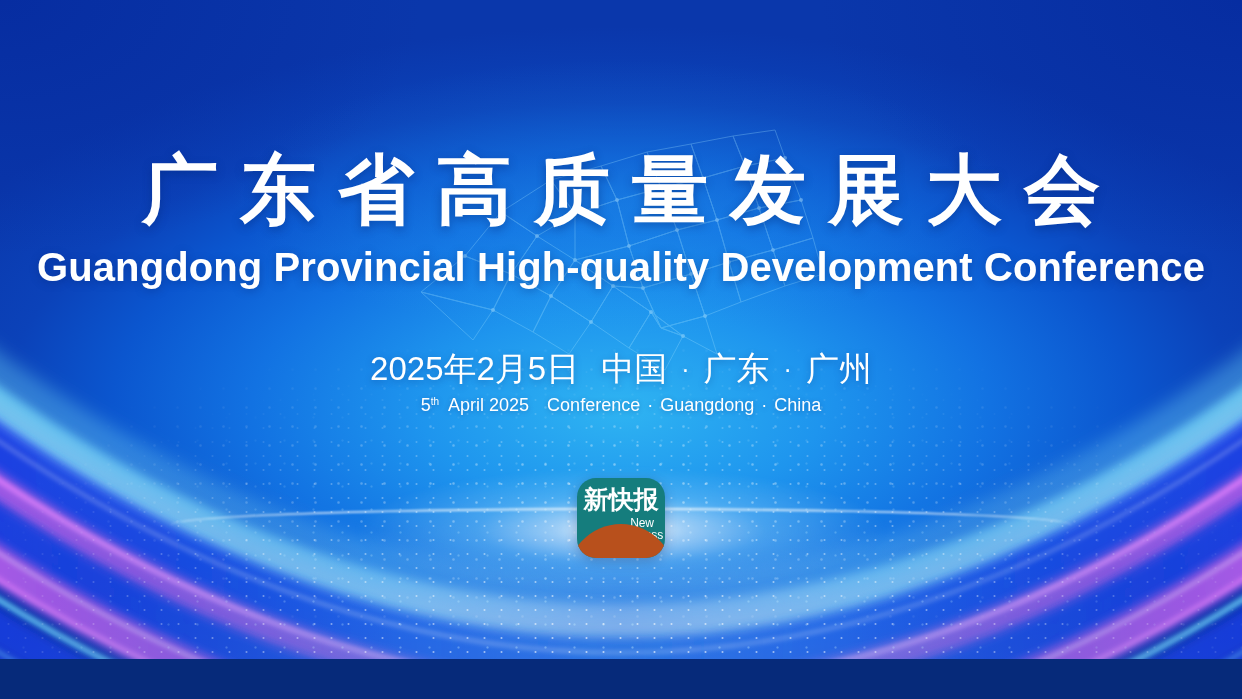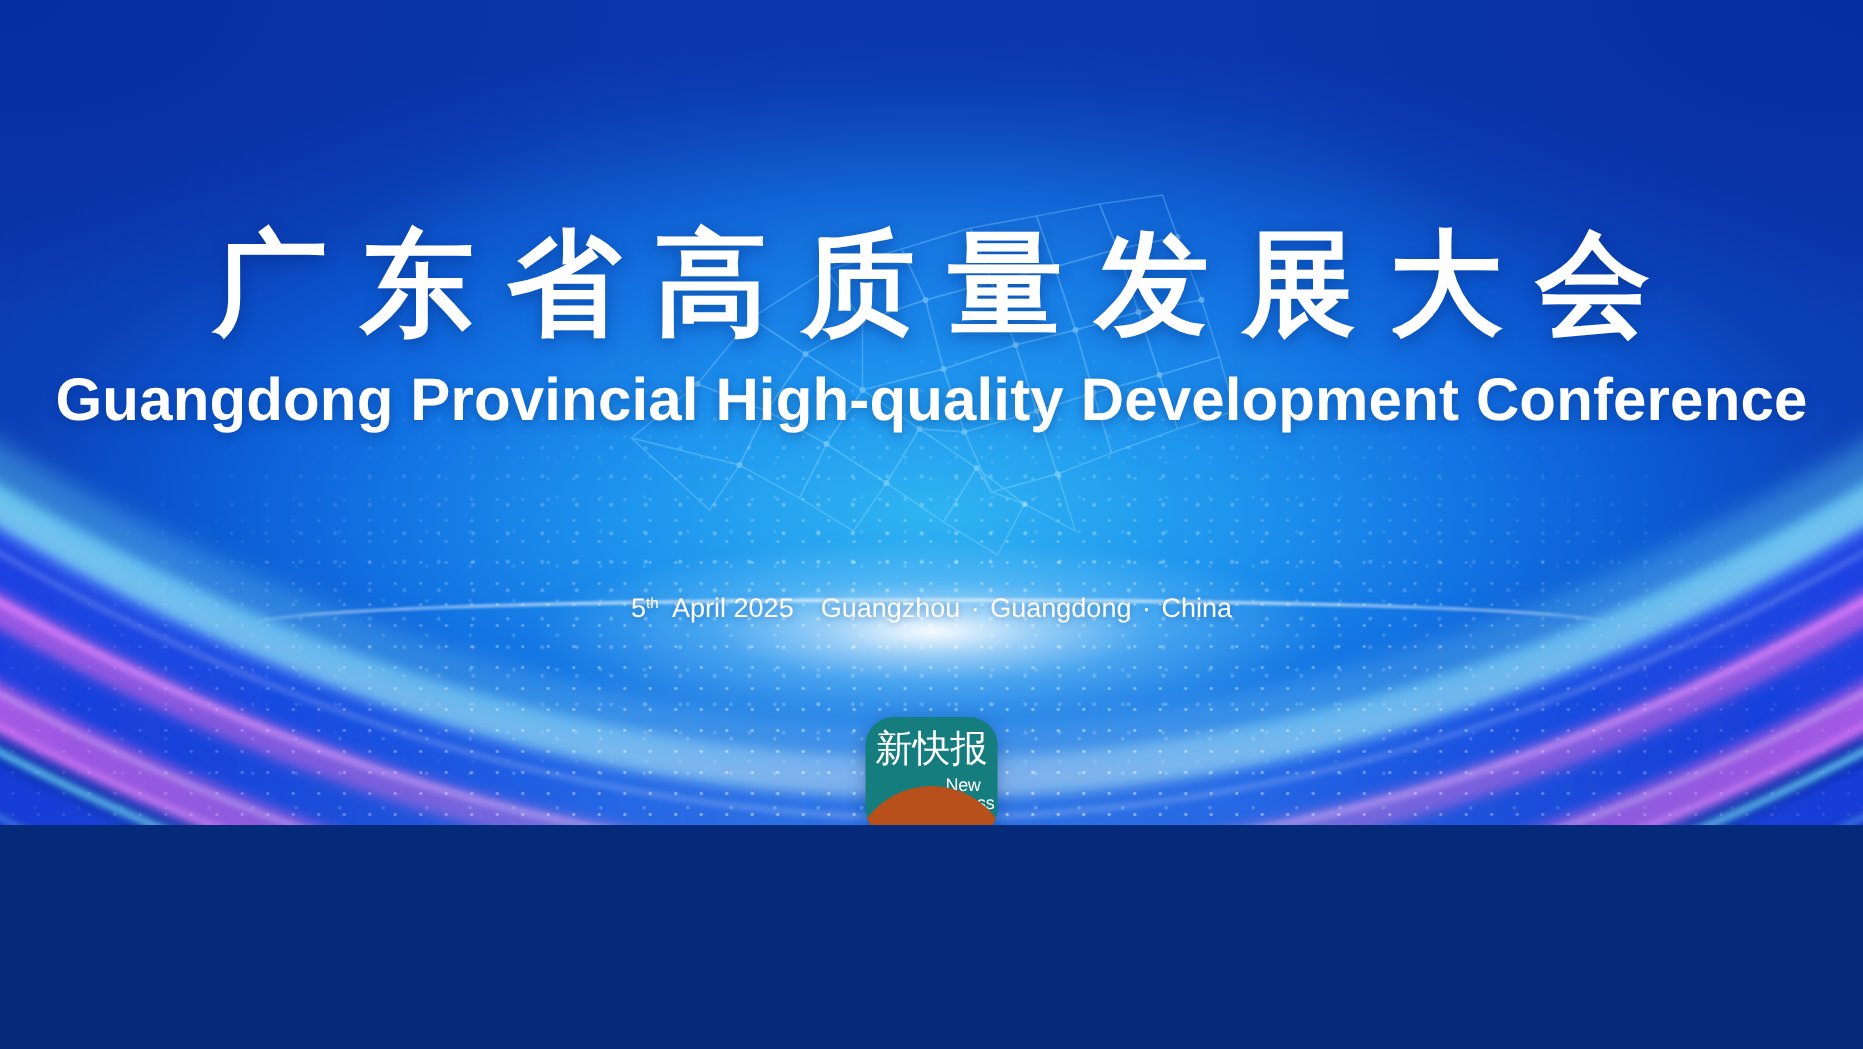--- a/index.html
+++ b/index.html
@@ -8,7 +8,7 @@
 
   #stage{
     position:relative;
-    width:1242px;height:550px;
+    width:1242px;height:659px;
     overflow:hidden;
     font-family:"Liberation Sans","DejaVu Sans",sans-serif;
     background:#0a4fc4;

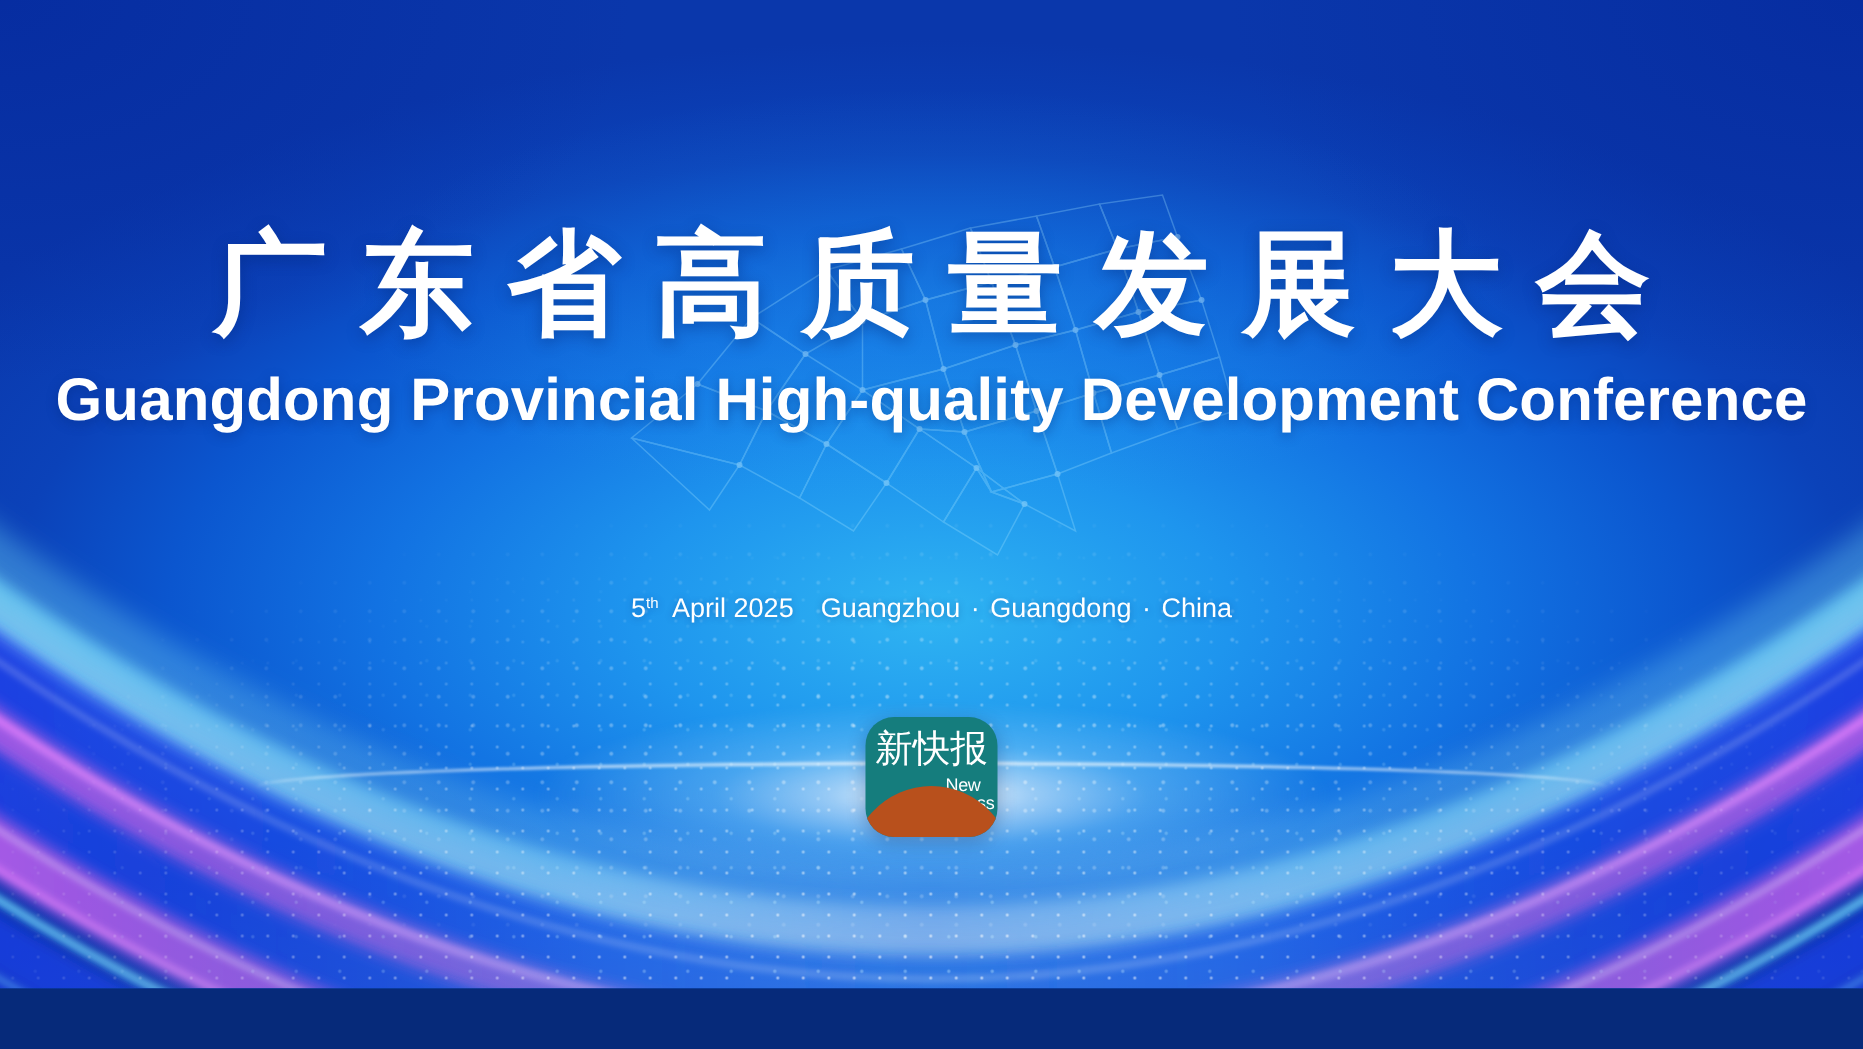--- a/index.html
+++ b/index.html
@@ -342,6 +342,9 @@
 
     <div class="title-en">Guangdong Provincial High-quality Development Conference</div>
 
+    <div class="meta-cn">
+      <span>2025年2月5日</span><span class="gap"></span><span>中国</span><span class="dot">·</span><span>广东</span><span class="dot">·</span><span>广州</span>
+    </div>
 
     <div class="meta-en">
       <span>5</span><sup>th</sup><span class="sp"></span><span>April 2025</span><span class="sp"></span><span class="sp"></span><span>Guangzhou</span><span class="dot">·</span><span>Guangdong</span><span class="dot">·</span><span>China</span>

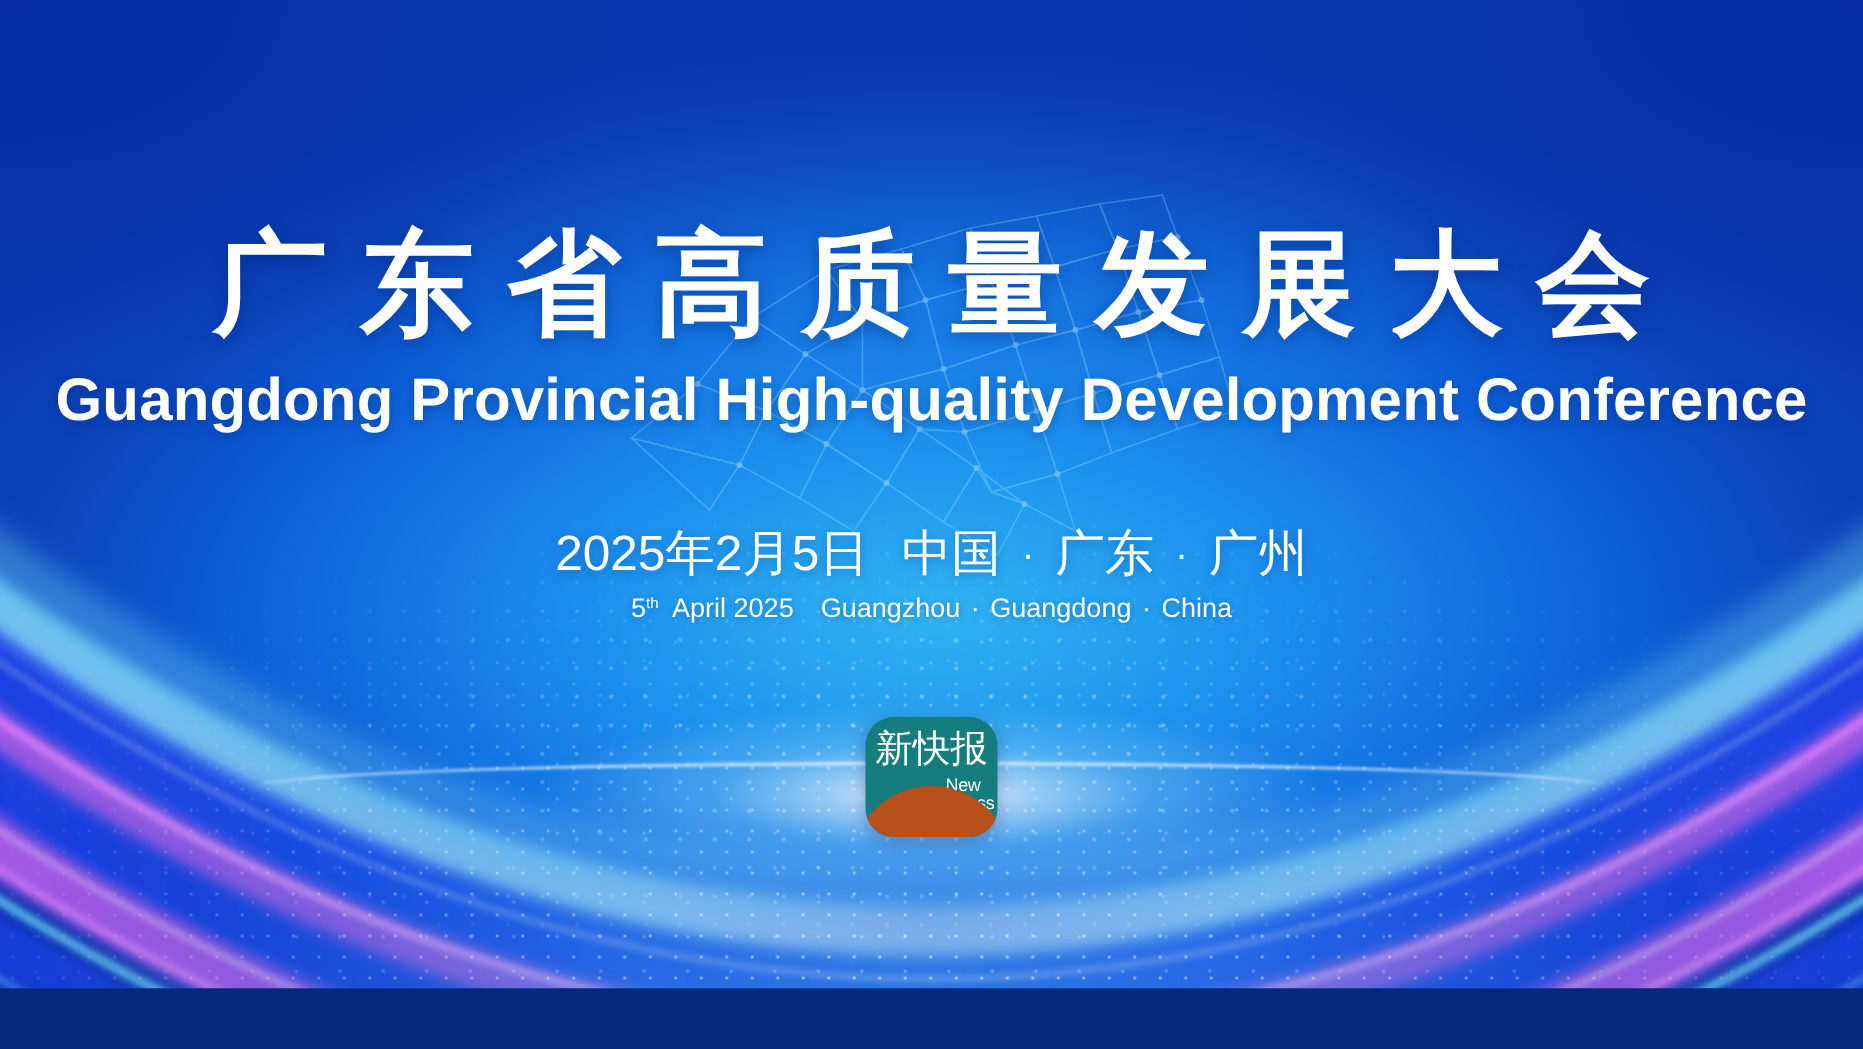--- a/index.html
+++ b/index.html
@@ -347,7 +347,7 @@
     </div>
 
     <div class="meta-en">
-      <span>5</span><sup>th</sup><span class="sp"></span><span>April 2025</span><span class="sp"></span><span class="sp"></span><span>Guangzhou</span><span class="dot">·</span><span>Guangdong</span><span class="dot">·</span><span>China</span>
+      <span>5</span><sup>th</sup><span class="sp"></span><span>April 2025</span><span class="sp"></span><span class="sp"></span><span>Conference</span><span class="dot">·</span><span>Guangdong</span><span class="dot">·</span><span>China</span>
     </div>
 
     <div class="logo">

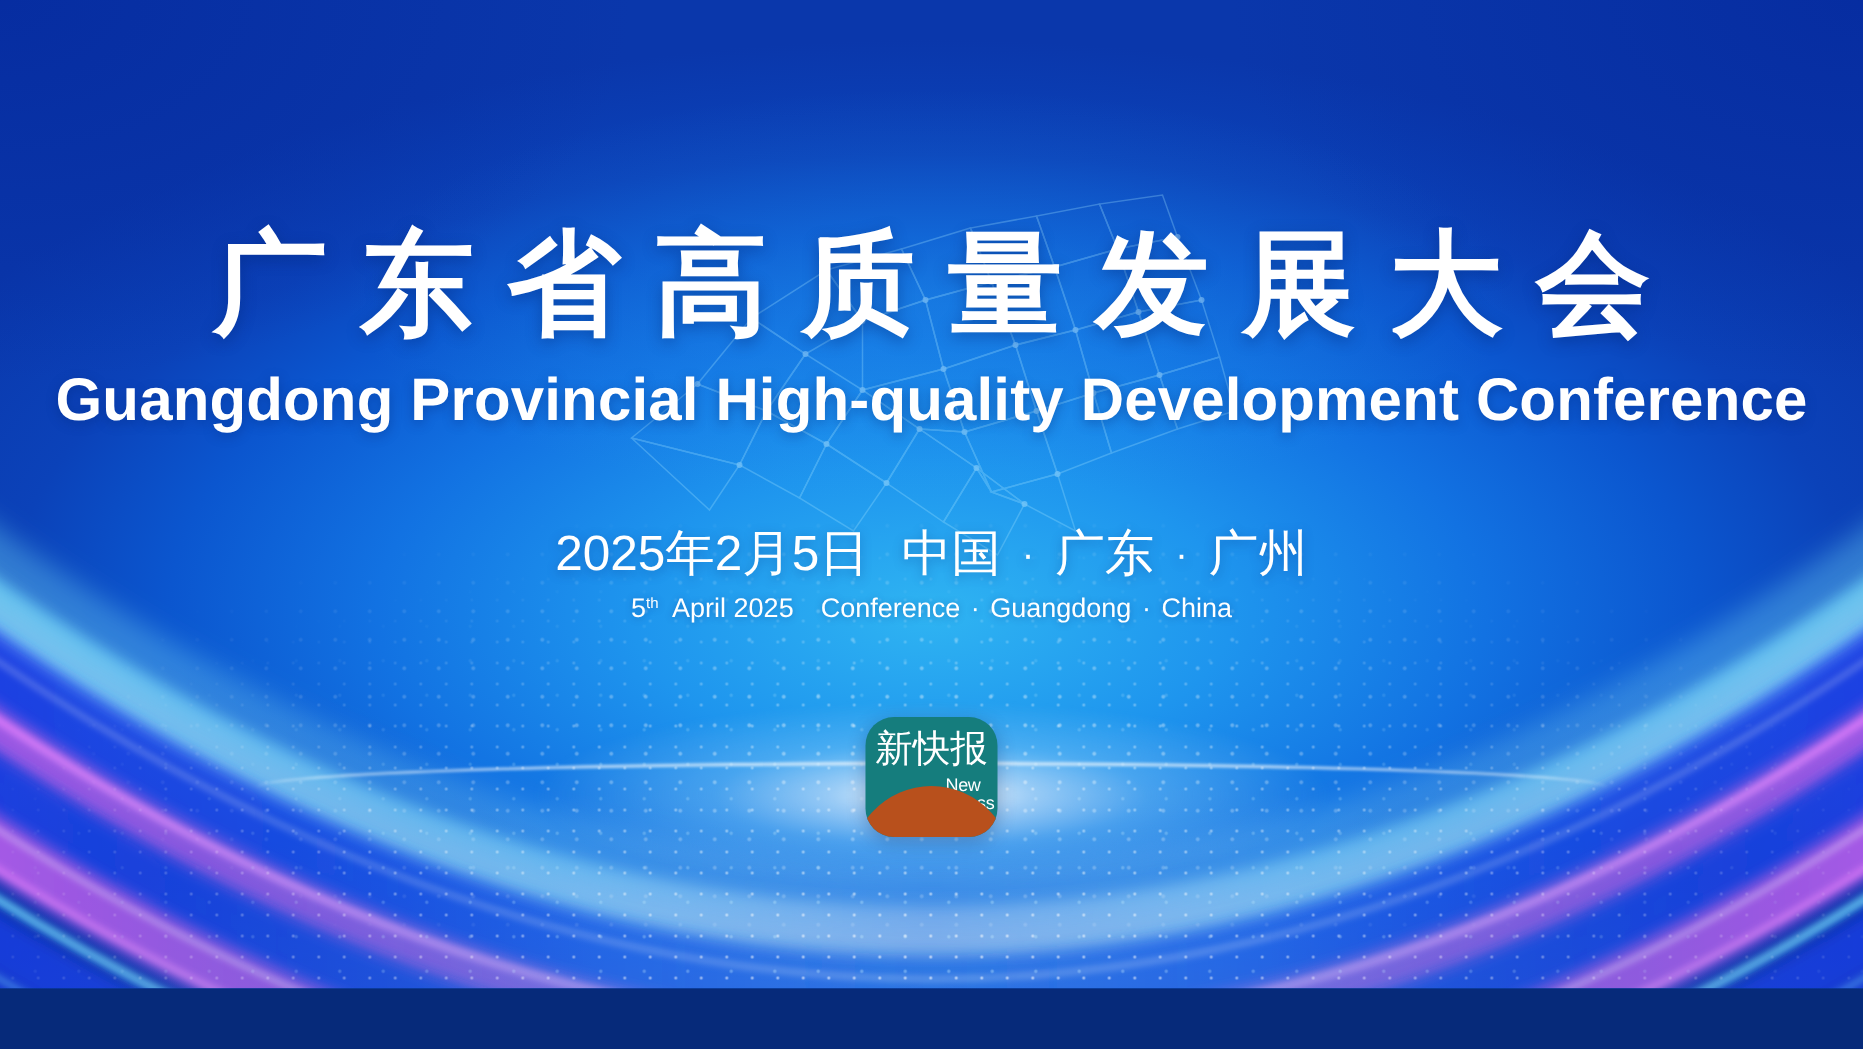--- a/index.html
+++ b/index.html
@@ -142,7 +142,7 @@
   .logo-cn{
     position:absolute;left:0;right:0;top:9px;
     text-align:center;color:#fff;
-    font-size:25px;line-height:1;font-weight:400;
+    font-size:25px;line-height:1;font-weight:700;
     letter-spacing:0px;
   }
   .logo-en{

